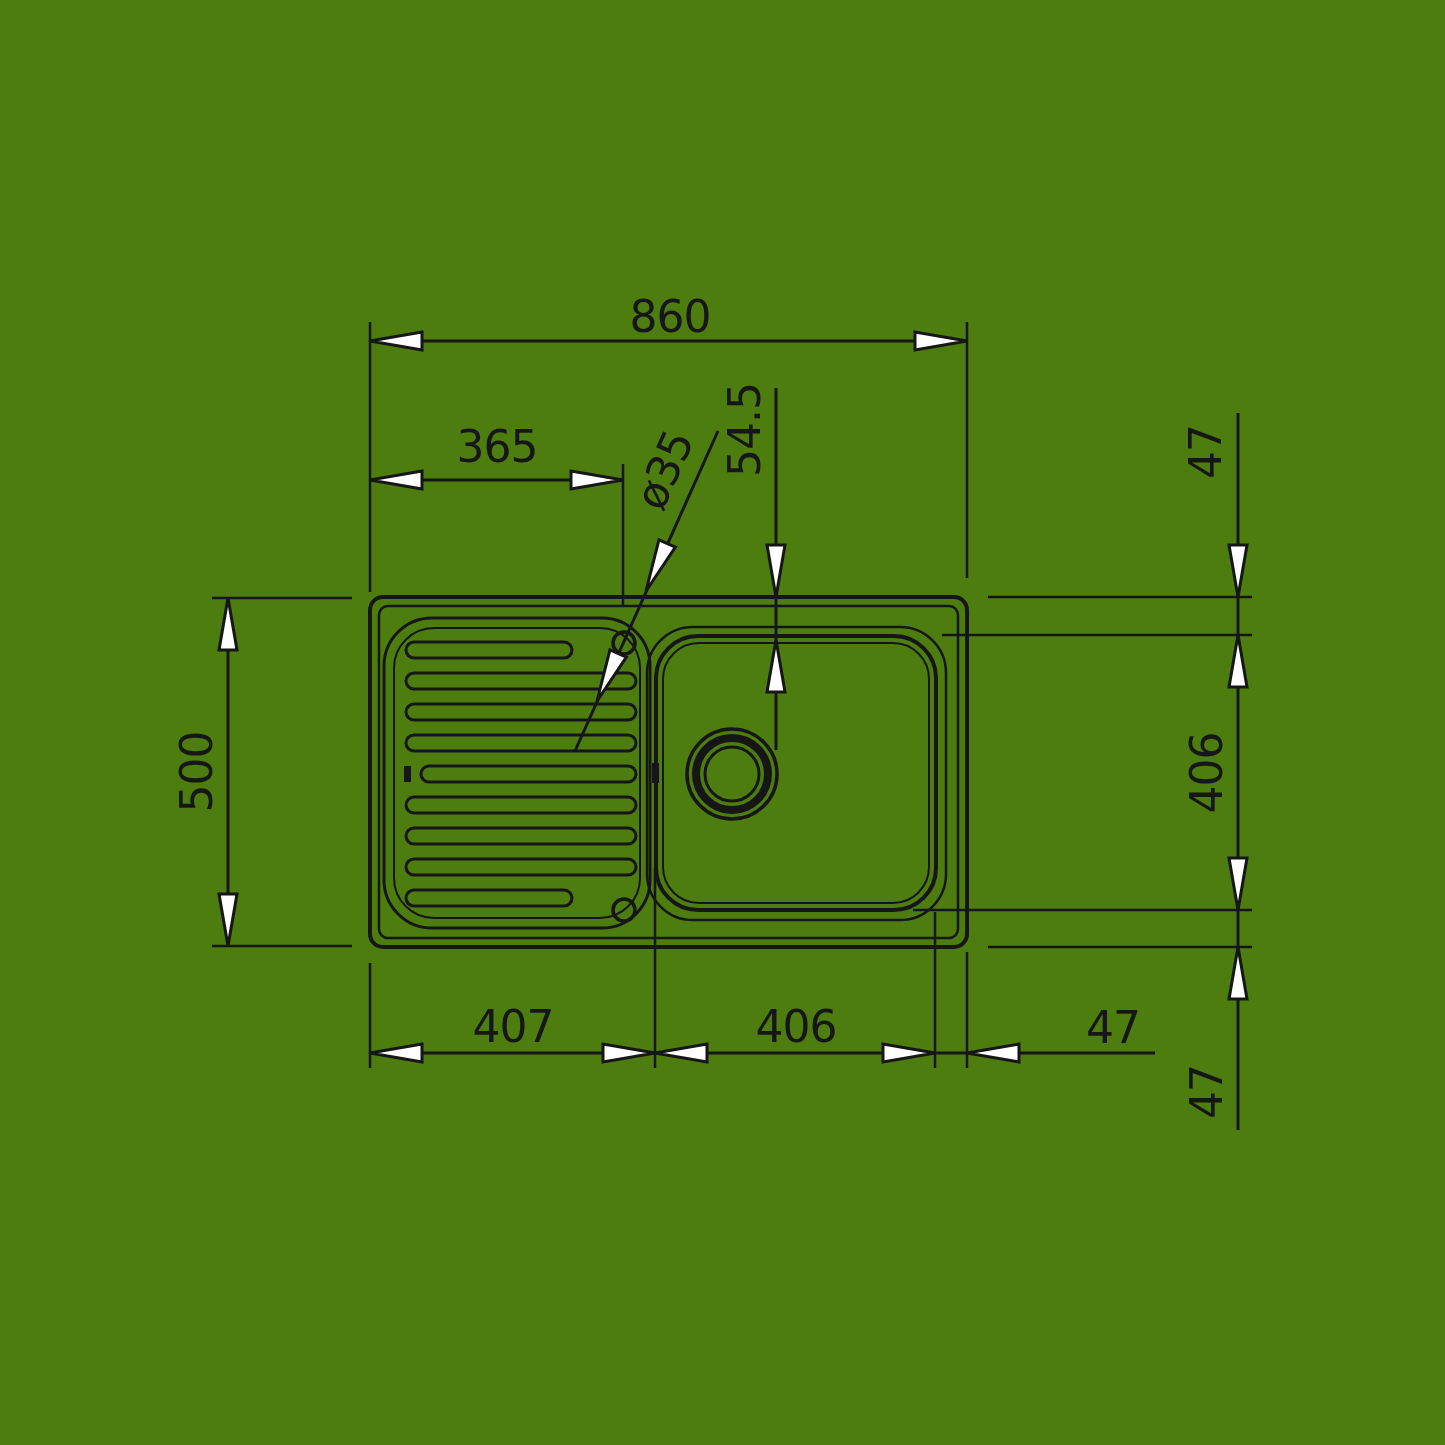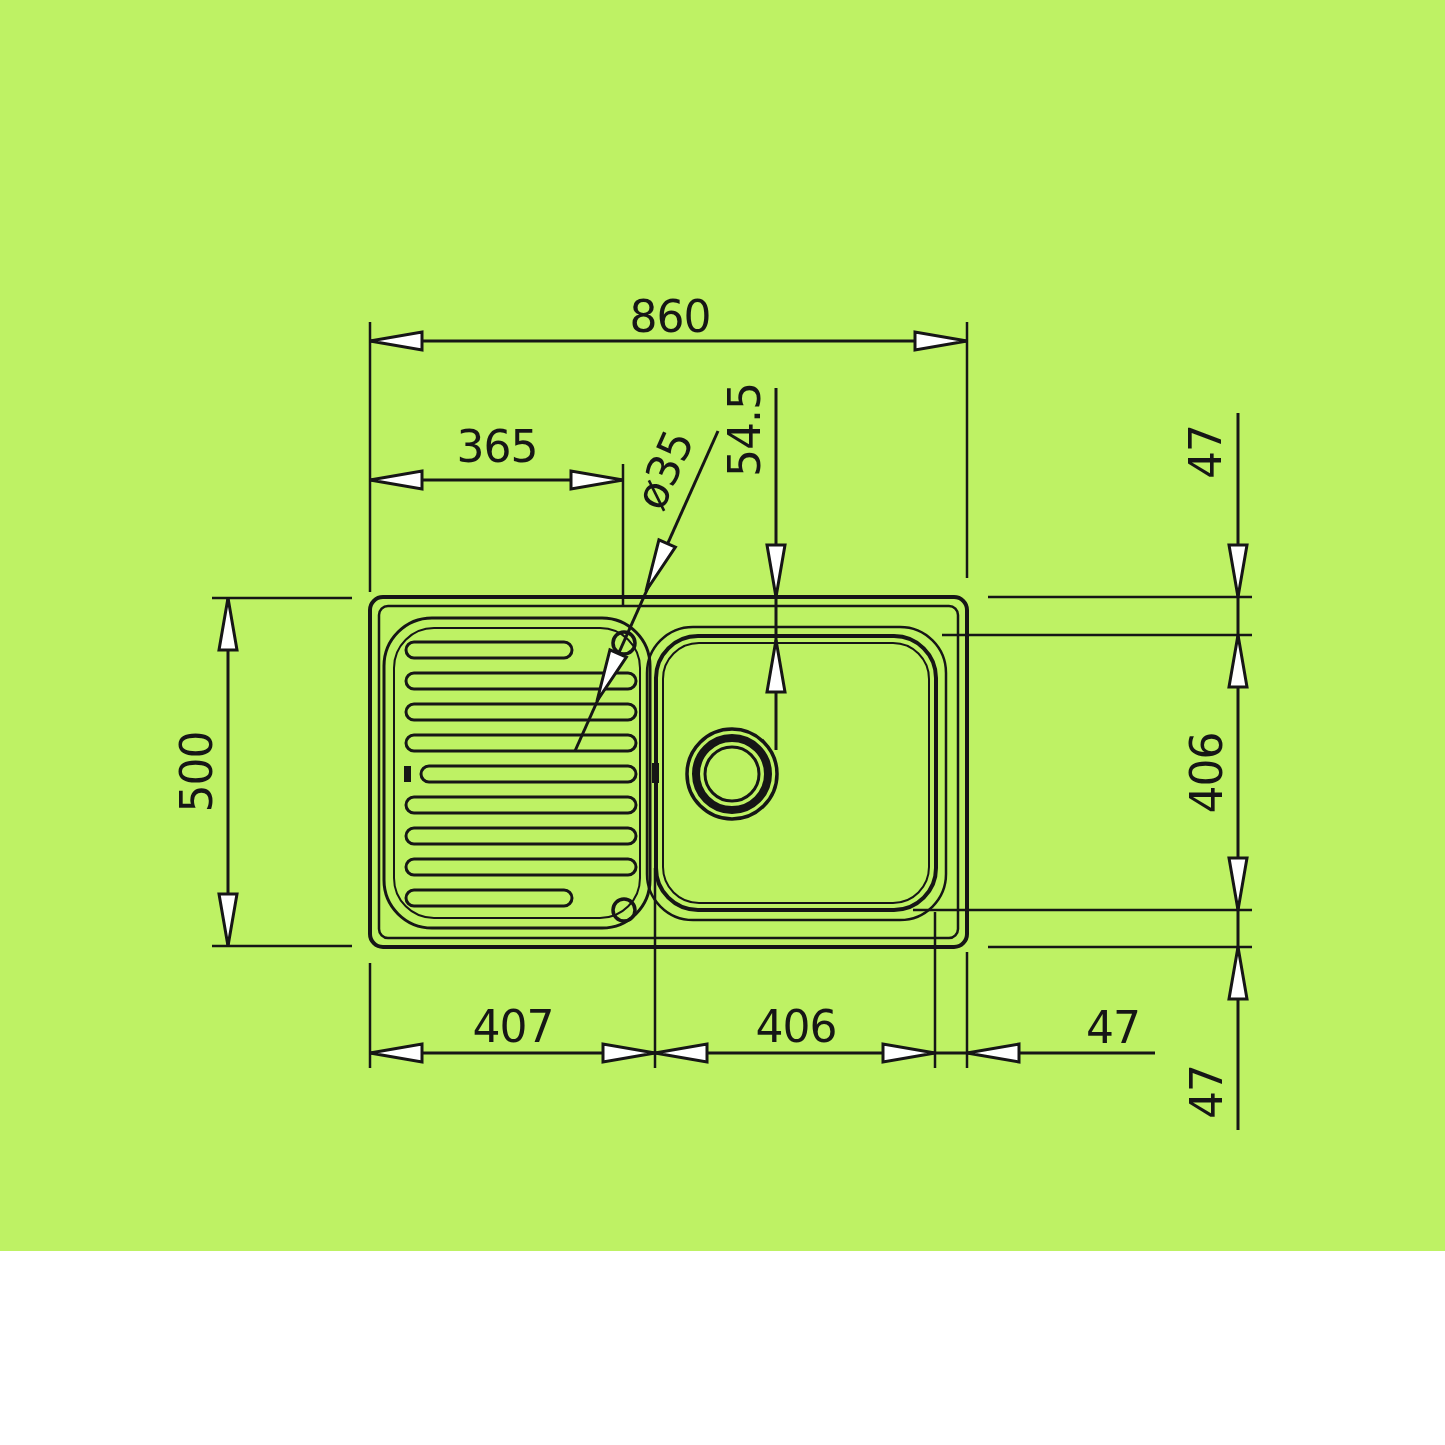--- a/index.html
+++ b/index.html
@@ -3,7 +3,7 @@
 <meta charset="utf-8">
 <style>
   html,body{margin:0;padding:0;background:#ffffff;}
-  #canvas{position:relative;width:1445px;height:1251px;background:#bef264;overflow:hidden;}
+  #canvas{position:relative;width:1445px;height:1445px;background:#4d7c0f;overflow:hidden;}
   svg{display:block;}
   svg text{
     font-family:"DejaVu Sans","Liberation Sans",sans-serif;

